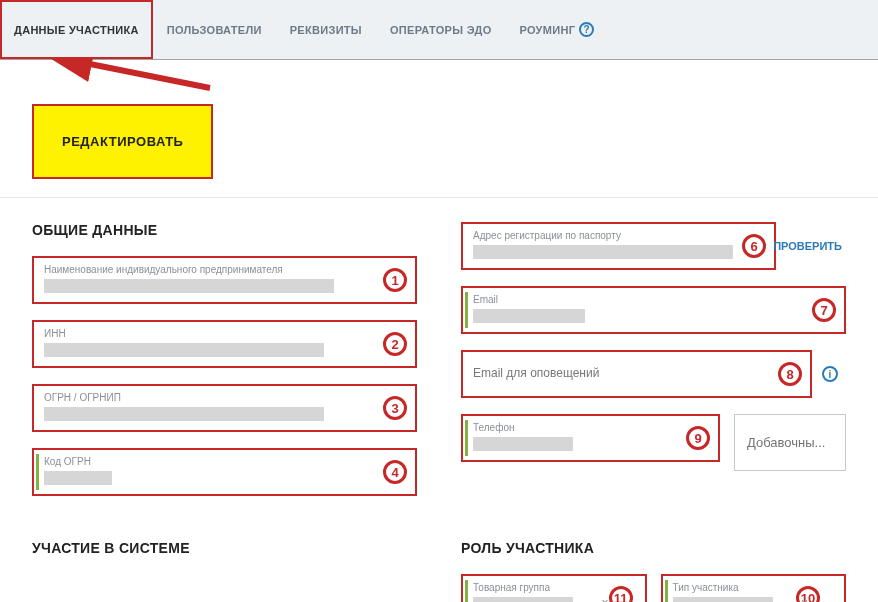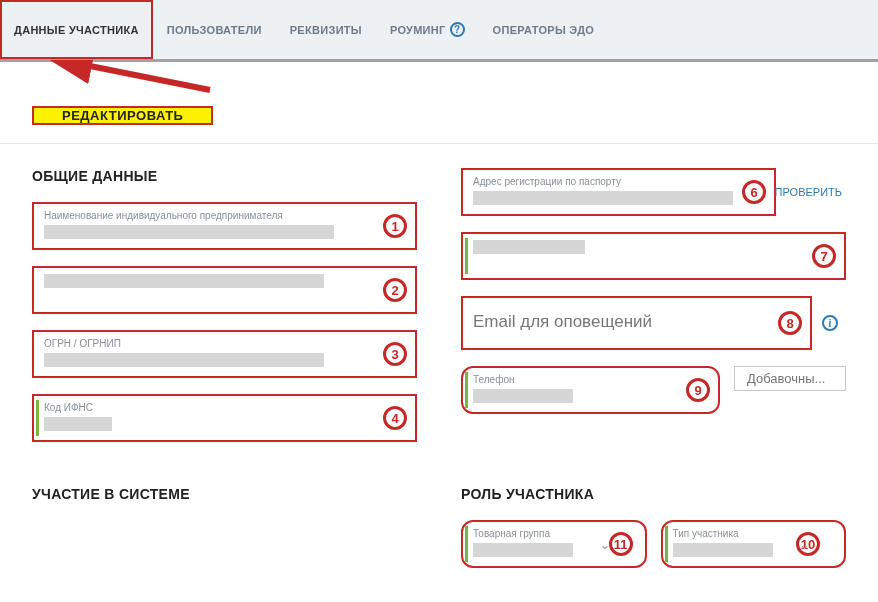--- a/index.html
+++ b/index.html
@@ -5,7 +5,7 @@
   * { box-sizing: border-box; margin: 0; padding: 0; }
   body { font-family: Arial, sans-serif; font-size: 13px; color: #333; background: #fff; width: 878px; }
   
-  .tabbar { display: flex; background: #edf1f4; border-bottom: 3px solid #a3a3a3; }
+  .tabbar { display: flex; background: #edf1f4; border-bottom: 1px solid #a3a3a3; }
   .tab { padding: 22px 14px; font-size: 11px; font-weight: 600; color: #6c7a89; letter-spacing: 0.3px; cursor: pointer; display: flex; align-items: center; gap: 4px; }
   .tab.active { color: #333; border: 2px solid #c62828; padding: 8px 12px; }
   .help-circle { display:inline-flex; width:15px; height:15px; border-radius:50%; border:2px solid #2b7ab8; color:#2b7ab8; font-size:10px; font-weight:700; align-items:center; justify-content:center; }

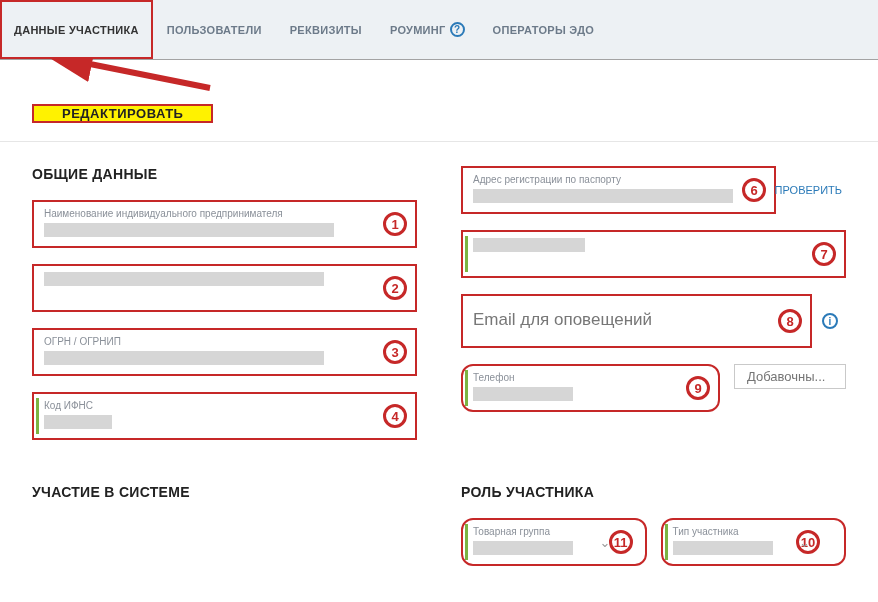--- a/index.html
+++ b/index.html
@@ -56,12 +56,12 @@
       <span>РЕКВИЗИТЫ</span>
     </div>
   <div class="tab">
+      <span>ОПЕРАТОРЫ ЭДО</span>
+    </div>
+  <div class="tab">
     <span>РОУМИНГ</span>
     <span class="help-circle">?</span>
   </div>
-  <div class="tab">
-      <span>ОПЕРАТОРЫ ЭДО</span>
-    </div>
 </div>
 
 <div class="arrow-wrap">

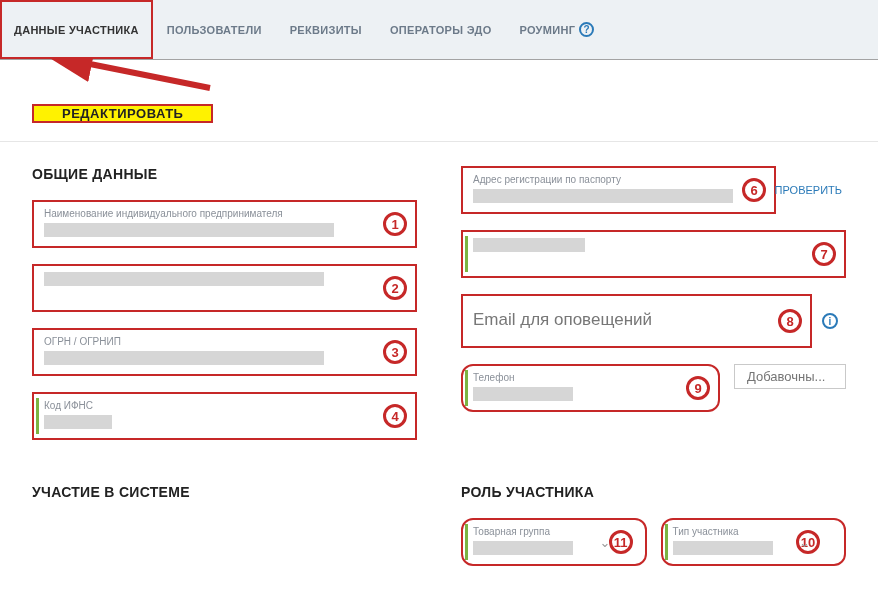--- a/index.html
+++ b/index.html
@@ -14,7 +14,7 @@
   .arrow-svg { position:absolute; left:40px; top:-2px; }
 
   .edit-btn-wrap { padding: 8px 0 18px 32px; }
-  .edit-btn { background:#fff200; border:2px solid #c62828; padding:0 28px; font-size:13px; font-weight:700; letter-spacing:0.5px; color:#222; cursor:pointer; }
+  .edit-btn { background:#fff200; border:2px solid #c62828; padding:28px 28px; font-size:13px; font-weight:700; letter-spacing:0.5px; color:#222; cursor:pointer; }
 
   hr.div { border:none; border-top:1px solid #e6e6e6; margin:0; }
 

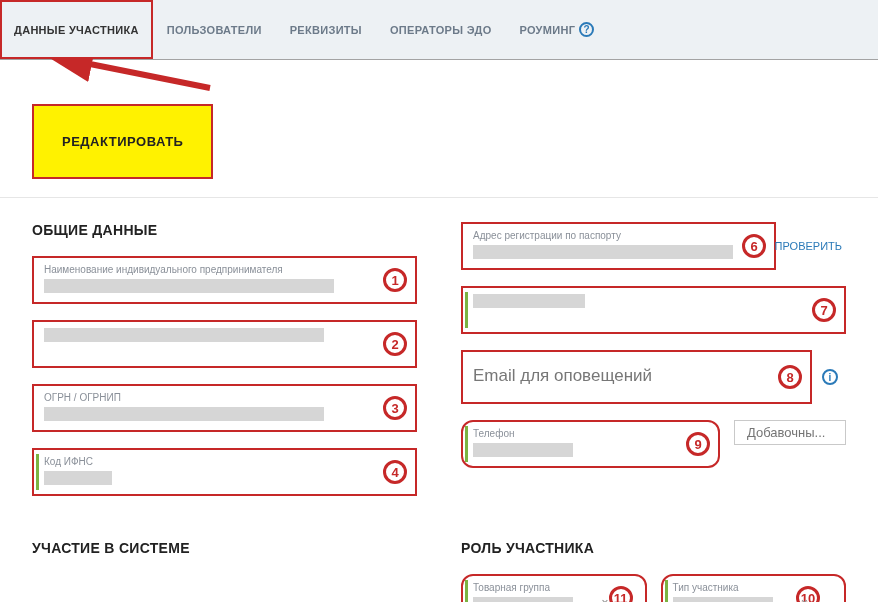--- a/index.html
+++ b/index.html
@@ -31,7 +31,7 @@
   .redact.w70{width:68px} .redact.w110{width:112px} .redact.w200{width:200px} .redact.w100{width:100px}
 
   .badge { position:absolute; right:8px; top:50%; transform:translateY(-50%); width:24px; height:24px; border:3px solid #c62828; border-radius:50%; display:flex; align-items:center; justify-content:center; font-weight:800; font-size:13px; color:#c62828; background:#fff; }
-  .verify-link { position:absolute; right:-68px; top:50%; transform:translateY(-50%); color:#2b7ab8; font-size:11px; font-weight:400; cursor:pointer; }
+  .verify-link { position:absolute; right:-68px; top:50%; transform:translateY(-50%); color:#2b7ab8; font-size:11px; font-weight:700; cursor:pointer; }
   .info-icon { position:absolute; right:-28px; top:50%; transform:translateY(-50%); width:16px; height:16px; border:2px solid #2b7ab8; border-radius:50%; color:#2b7ab8; font-size:10px; font-weight:700; display:flex; align-items:center; justify-content:center; font-style:normal; }
 
   .chev { position:absolute; right:34px; top:50%; transform:translateY(-50%); color:#999; }

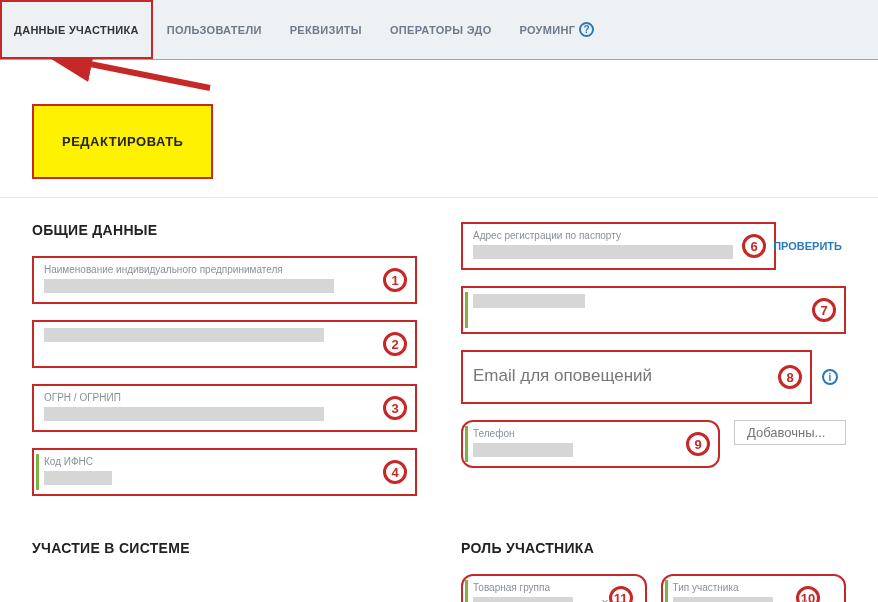--- a/index.html
+++ b/index.html
@@ -121,6 +121,7 @@
 
     <div class="field">
       <span class="accent"></span>
+      <span class="field-label">Email</span>
       <span class="redact w110"></span>
       <span class="badge">7</span>
     </div>

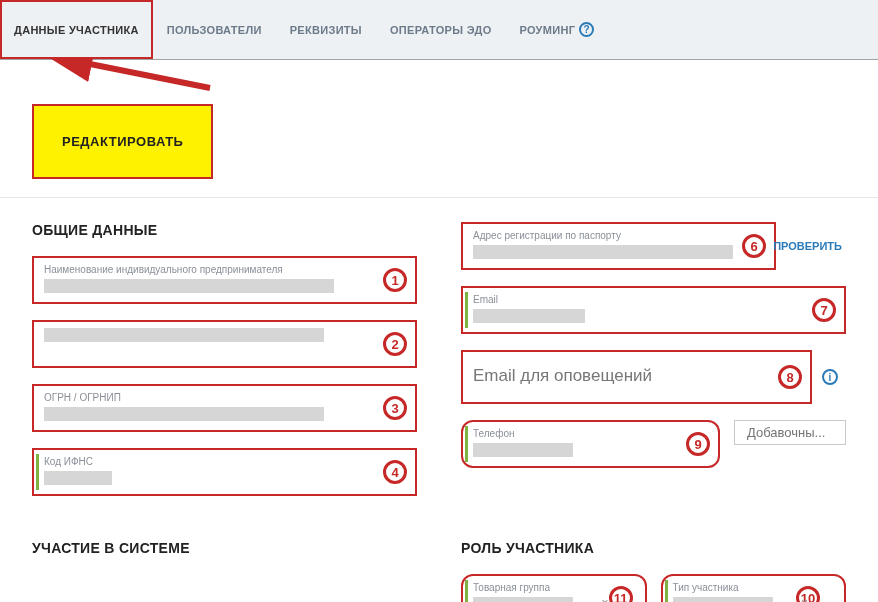--- a/index.html
+++ b/index.html
@@ -92,6 +92,7 @@
     </div>
 
     <div class="field">
+      <span class="field-label">ИНН</span>
       <span class="redact w280"></span>
       <span class="badge">2</span>
     </div>

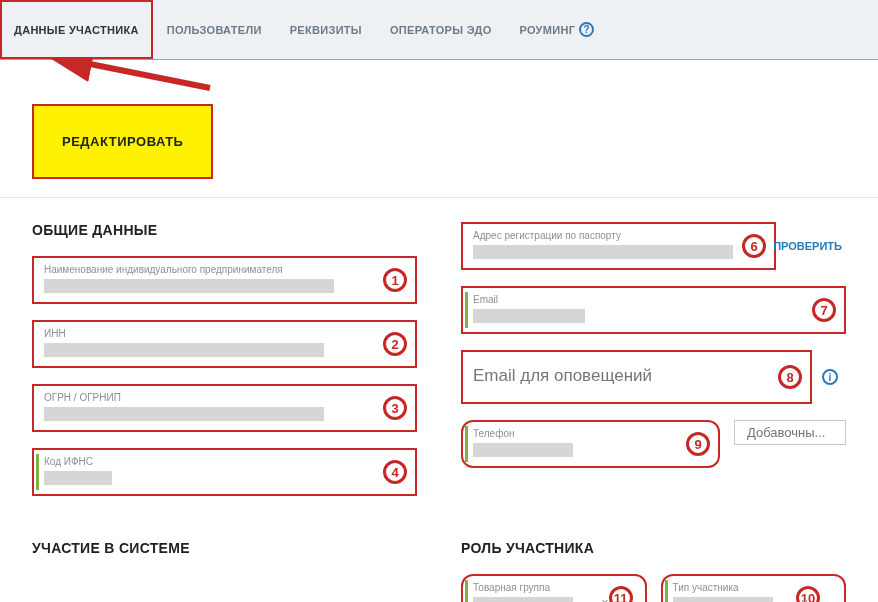--- a/index.html
+++ b/index.html
@@ -25,7 +25,7 @@
   .field { position:relative; border:2px solid #c62828; padding:6px 10px 8px 10px; margin-bottom:16px; background:#fff; min-height:48px; }
   .field .accent { position:absolute; left:2px; top:4px; bottom:4px; width:3px; background:#7cb342; }
   .field-label { font-size:10px; color:#8a9099; margin-bottom:4px; display:block; }
-  .field-label.big { font-size:17px; color:#777; margin:8px 0; }
+  .field-label.big { font-size:12px; color:#777; margin:8px 0; }
   .redact { display:block; background:#d6d6d6; height:14px; }
   .redact.w300{width:290px} .redact.w260{width:260px} .redact.w280{width:280px}
   .redact.w70{width:68px} .redact.w110{width:112px} .redact.w200{width:200px} .redact.w100{width:100px}

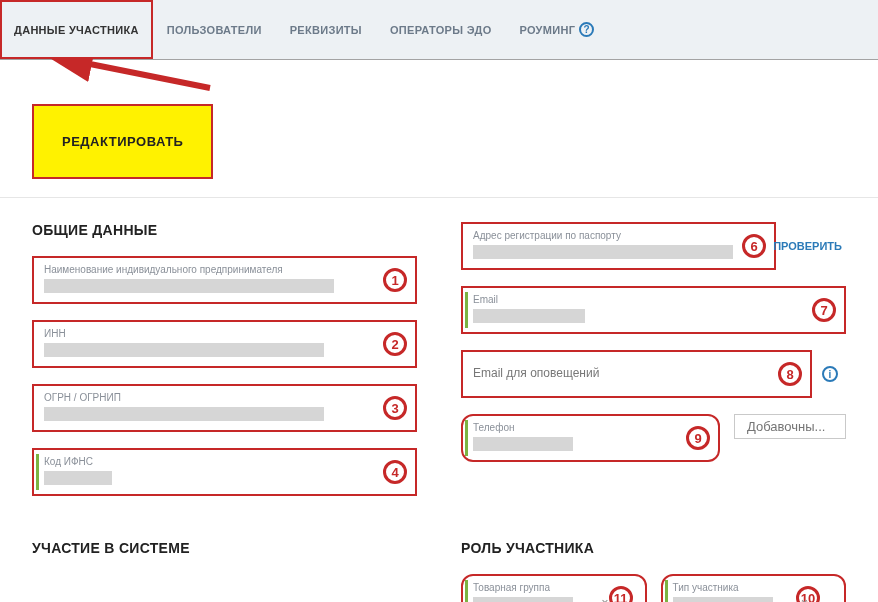--- a/index.html
+++ b/index.html
@@ -38,7 +38,7 @@
   .ext-input { border:1px solid #c9c9c9; padding:4px 12px; font-size:13px; color:#777; width:112px; }
 
   .row-split { display:flex; gap:14px; align-items:flex-start; }
-  .row-split .field { flex:1;border-radius:12px; }
+  .row-split .field { flex:1; }
 
   .field.stub { position:relative; margin-right:70px; }
 </style>

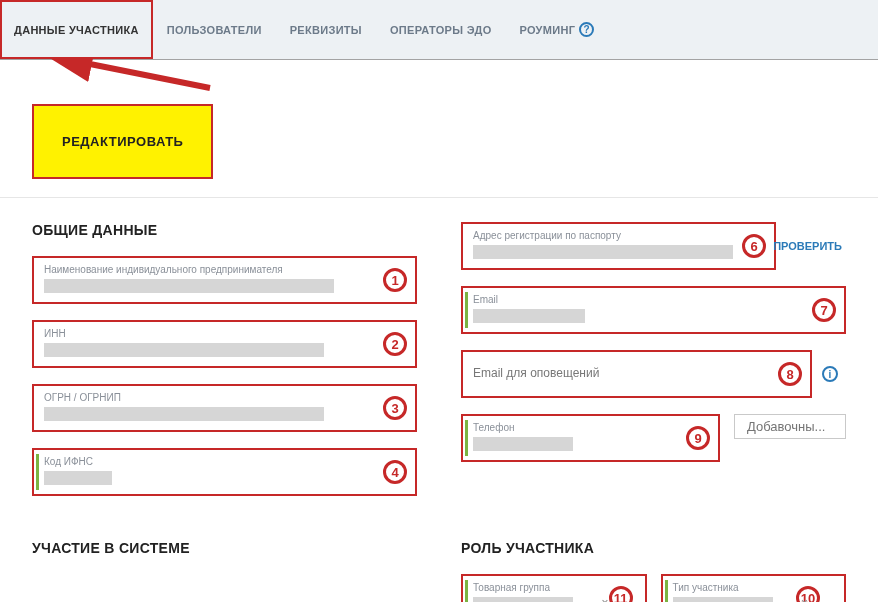--- a/index.html
+++ b/index.html
@@ -35,7 +35,7 @@
   .info-icon { position:absolute; right:-28px; top:50%; transform:translateY(-50%); width:16px; height:16px; border:2px solid #2b7ab8; border-radius:50%; color:#2b7ab8; font-size:10px; font-weight:700; display:flex; align-items:center; justify-content:center; font-style:normal; }
 
   .chev { position:absolute; right:34px; top:50%; transform:translateY(-50%); color:#999; }
-  .ext-input { border:1px solid #c9c9c9; padding:4px 12px; font-size:13px; color:#777; width:112px; }
+  .ext-input { border:1px solid #c9c9c9; padding:20px 12px; font-size:13px; color:#777; width:112px; }
 
   .row-split { display:flex; gap:14px; align-items:flex-start; }
   .row-split .field { flex:1; }

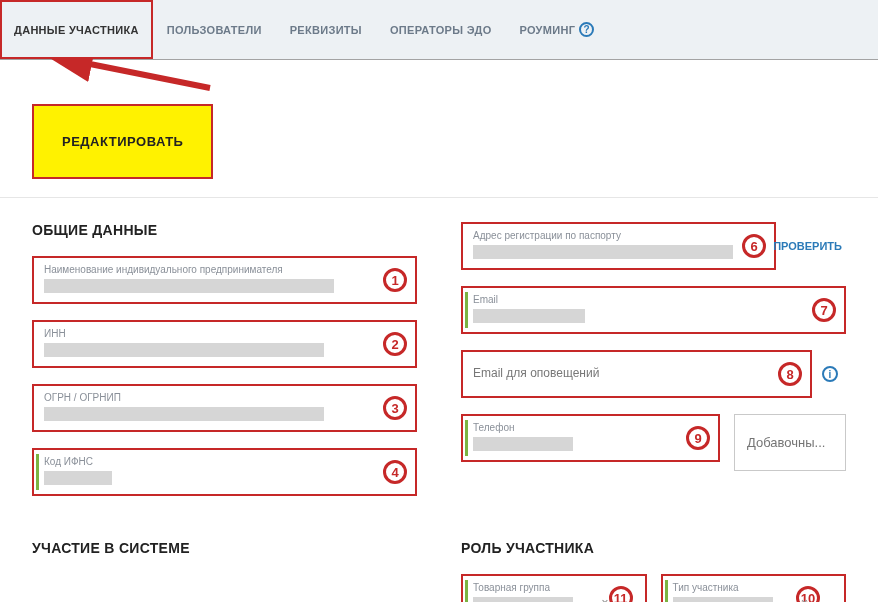--- a/index.html
+++ b/index.html
@@ -105,7 +105,7 @@
 
     <div class="field">
       <span class="accent"></span>
-      <span class="field-label">Код ИФНС</span>
+      <span class="field-label">Код ОГРН</span>
       <span class="redact w70"></span>
       <span class="badge">4</span>
     </div>

